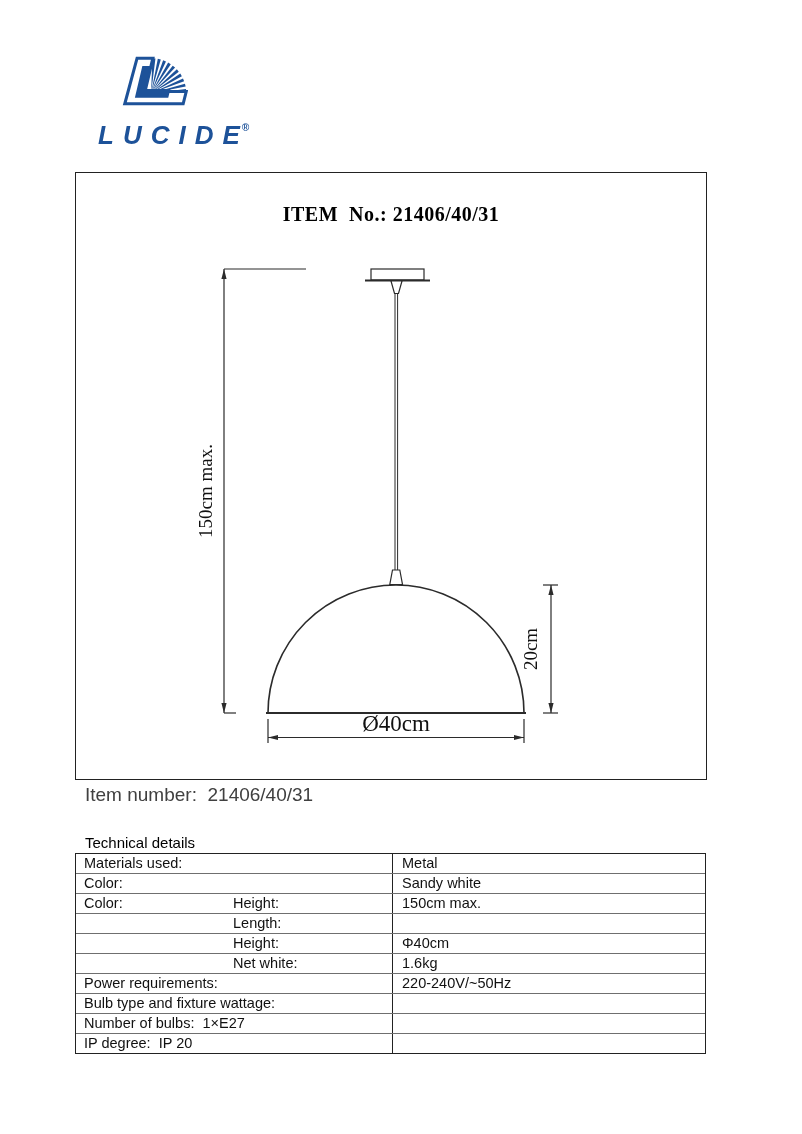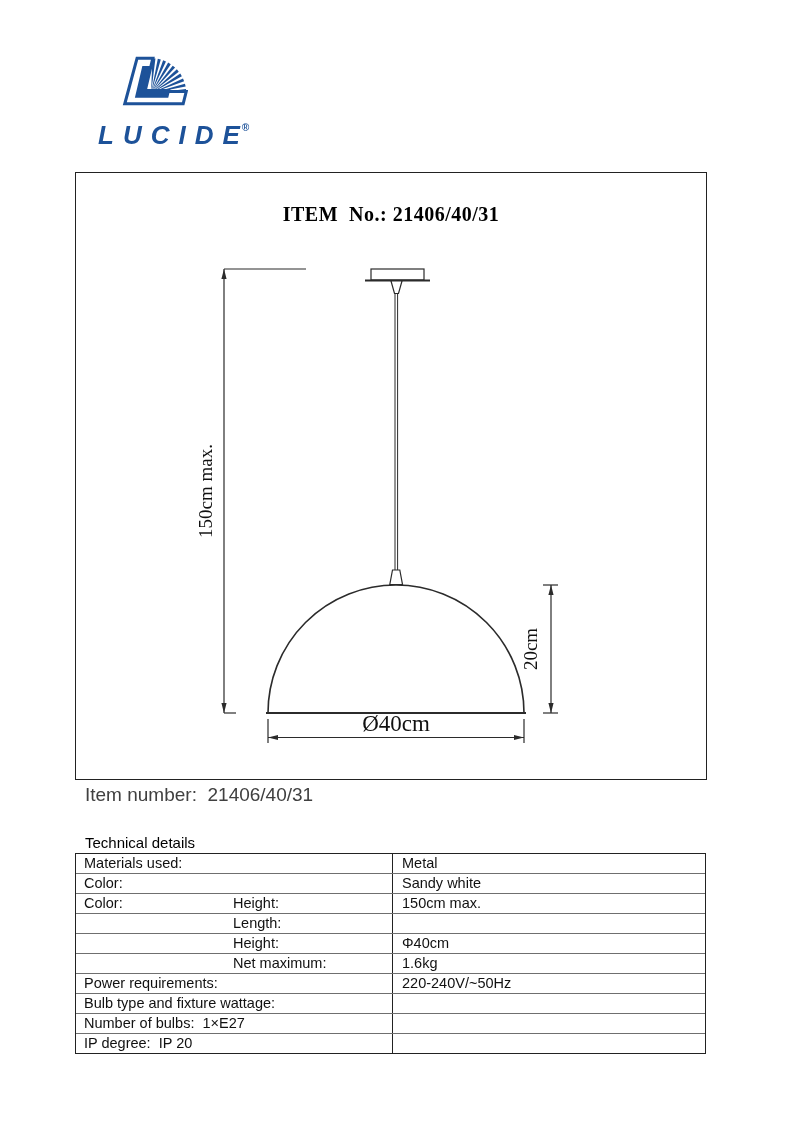--- a/index.html
+++ b/index.html
@@ -133,7 +133,7 @@
         <div class="tcell right">Φ40cm</div>
       </div>
       <div class="trow">
-        <div class="tcell left"><span></span><span class="sublbl">Net maximum:</span></div>
+        <div class="tcell left"><span></span><span class="sublbl">Net white:</span></div>
         <div class="tcell right">1.6kg</div>
       </div>
       <div class="trow">

